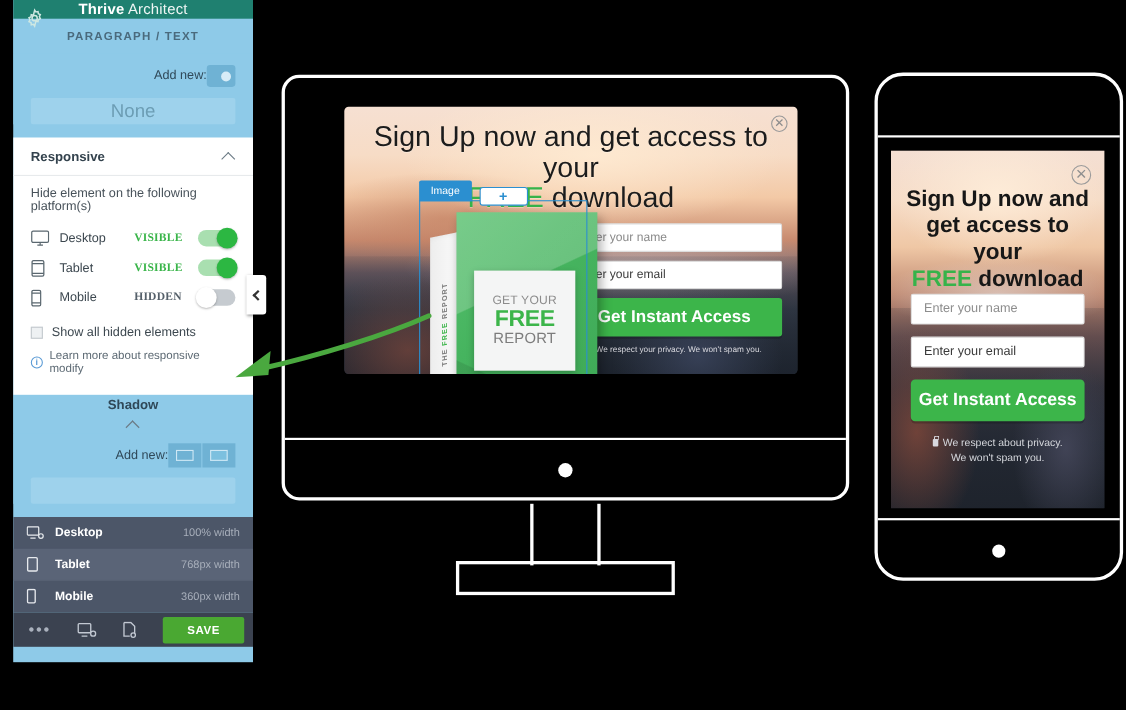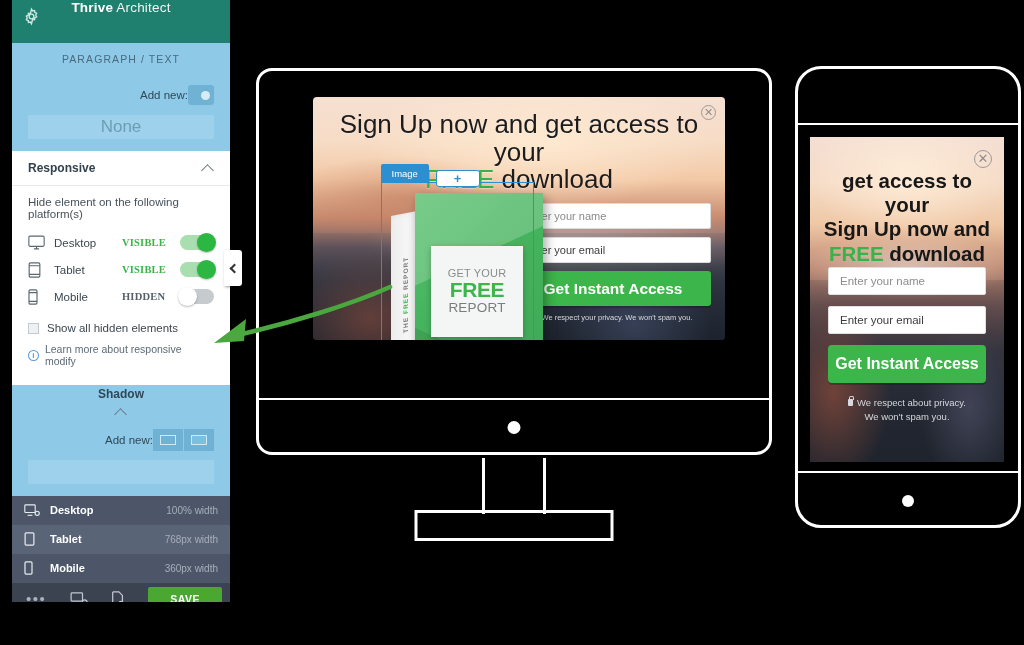--- a/index.html
+++ b/index.html
@@ -18,8 +18,8 @@
     box-shadow: 0 0 12px rgba(0,0,0,.55);
   }
   .sb-header {
-    height: 43px; background: #1f8070; color: #fff;
-    display: flex; align-items: flex-start; position: relative;
+    height: 17px; background: #1f8070; color: #fff;
+    display: flex; align-items: center; position: relative;
   }
   .sb-header .gear { position: absolute; left: 10px; top: 7px; width: 19px; height: 19px; }
   .sb-title { width: 100%; text-align: center; font-size: 13.5px; letter-spacing: .2px; }

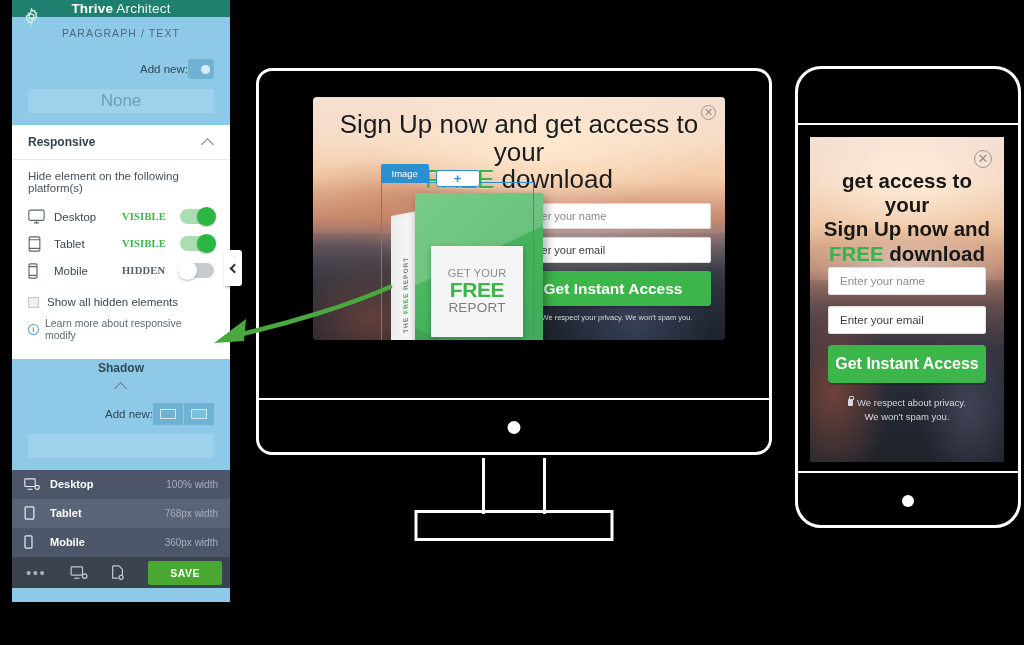--- a/index.html
+++ b/index.html
@@ -29,7 +29,7 @@
   .sb-subhead {
     height: 32px; background: #8ecae8; color: #4a6a7d;
     display: flex; align-items: center; justify-content: center;
-    font-size: 10.5px; letter-spacing: 1.1px; font-weight: 400;
+    font-size: 10.5px; letter-spacing: 1.1px; font-weight: 700;
   }
   .blue-sec { background: #8ecae8; padding: 0 16px; }
   .blue-row {

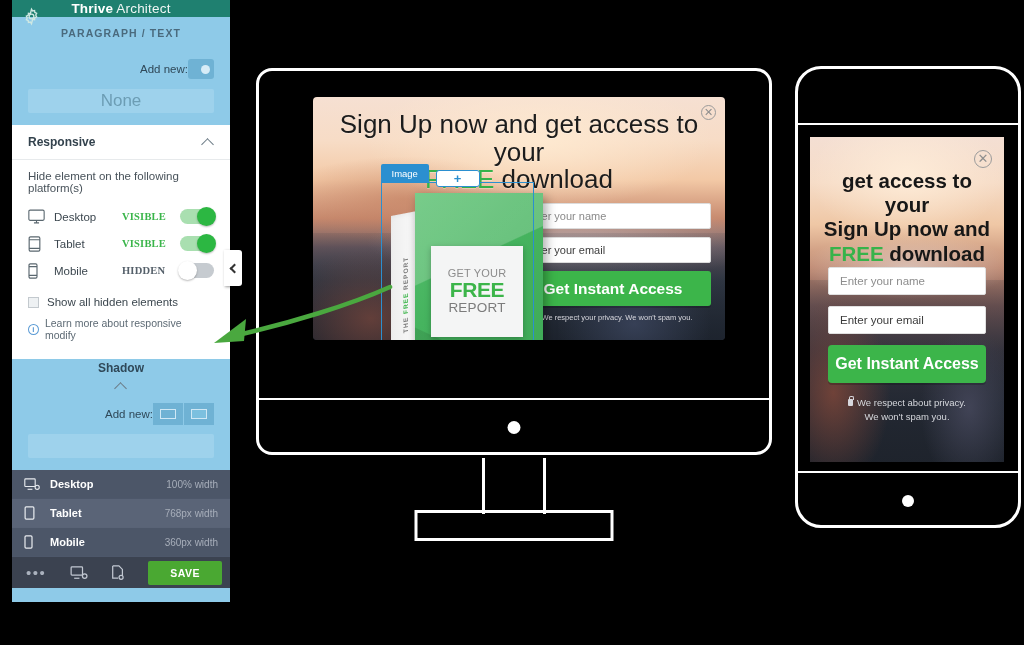--- a/index.html
+++ b/index.html
@@ -547,8 +547,8 @@
         <div class="ph-close">✕</div>
 
         <div class="ph-head">
+          <div>Sign Up now and</div>
           <div>get access to your</div>
-          <div>Sign Up now and</div>
           <div><span class="free">FREE</span><span> download</span></div>
         </div>
 

